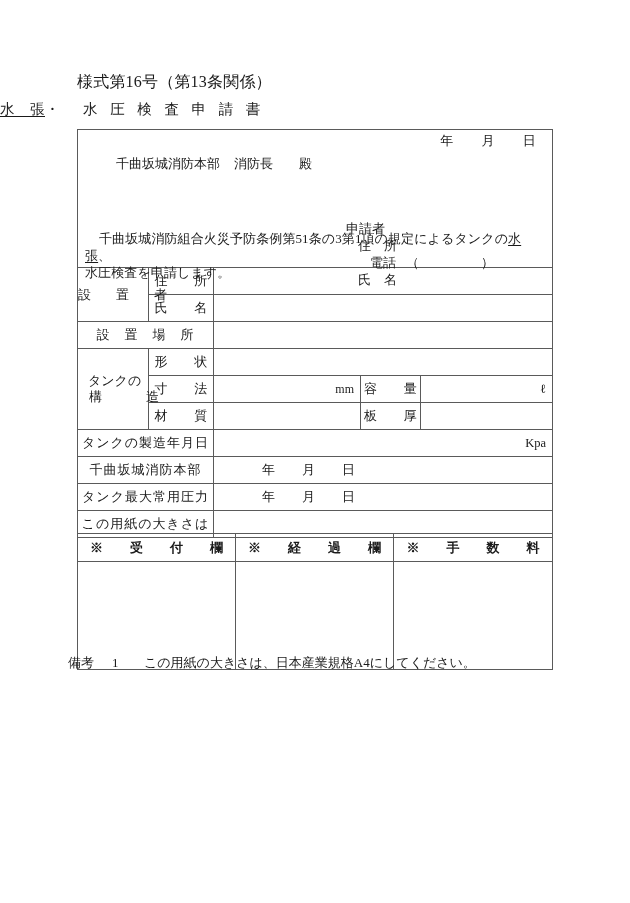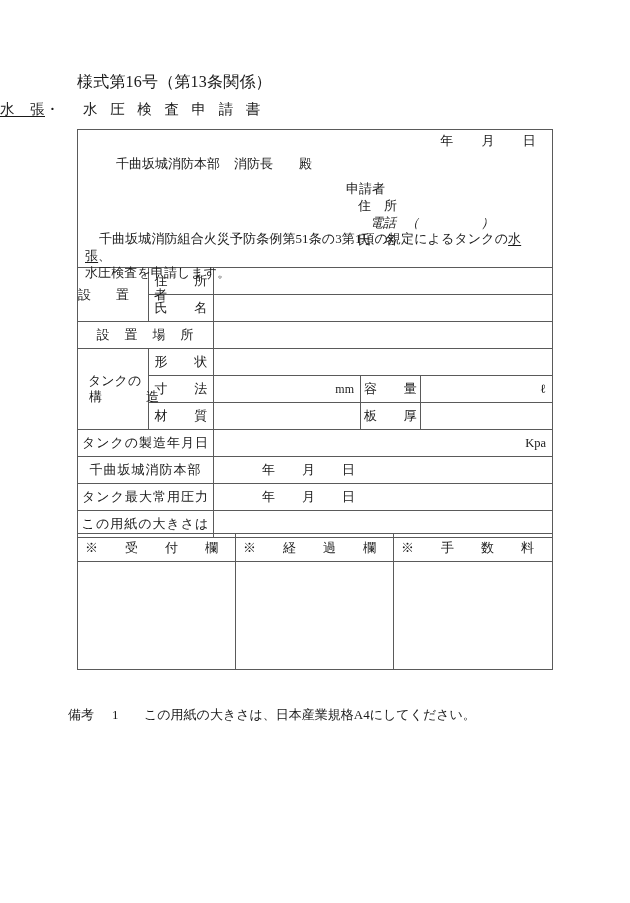--- a/index.html
+++ b/index.html
@@ -109,7 +109,7 @@
     white-space: nowrap;
     line-height: 17px;
   }
-  .applicant .l-title { padding-left: 14px; }
+  .applicant .l-title { padding-left: 14px; margin-top: 40px; }
   .applicant .l-addr  { padding-left: 26px; letter-spacing: 0; }
   .applicant .l-tel   { padding-left: 38px; font-style: italic; }
   .applicant .l-name  { padding-left: 26px; }

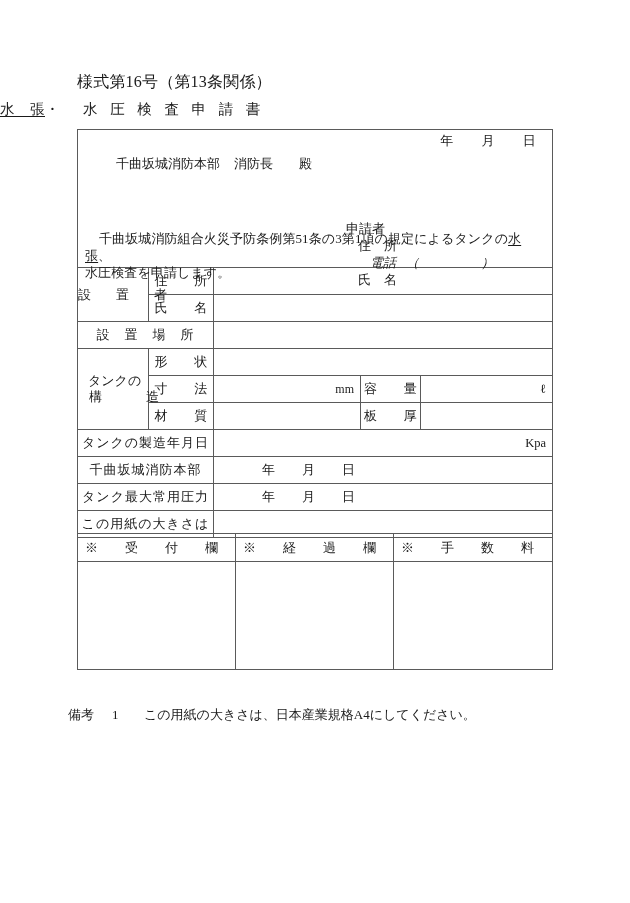--- a/index.html
+++ b/index.html
@@ -111,7 +111,7 @@
   }
   .applicant .l-title { padding-left: 14px; margin-top: 40px; }
   .applicant .l-addr  { padding-left: 26px; letter-spacing: 0; }
-  .applicant .l-tel   { padding-left: 38px; font-style: italic; }
+  .applicant .l-tel   { padding-left: 38px; }
   .applicant .l-name  { padding-left: 26px; }
   .applicant .w2 { display:inline-block; width: 10px; }
   .applicant .telbox { display:inline-block; width: 62px; }

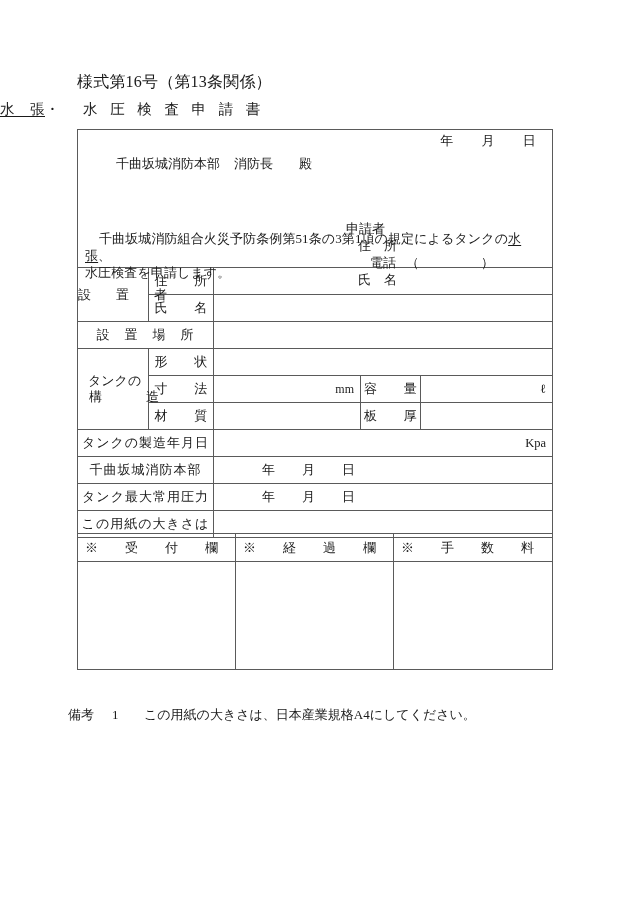--- a/index.html
+++ b/index.html
@@ -168,7 +168,9 @@
   
   .foot-head td {
     height: 27px;
-    white-space: nowrap;
+    text-align: center;
+    white-space: nowrap;
+    font-weight: bold;
   }
   .foot-head .fh { letter-spacing: 7px; padding-left: 7px; }
   .foot-body td { height: 107px; }

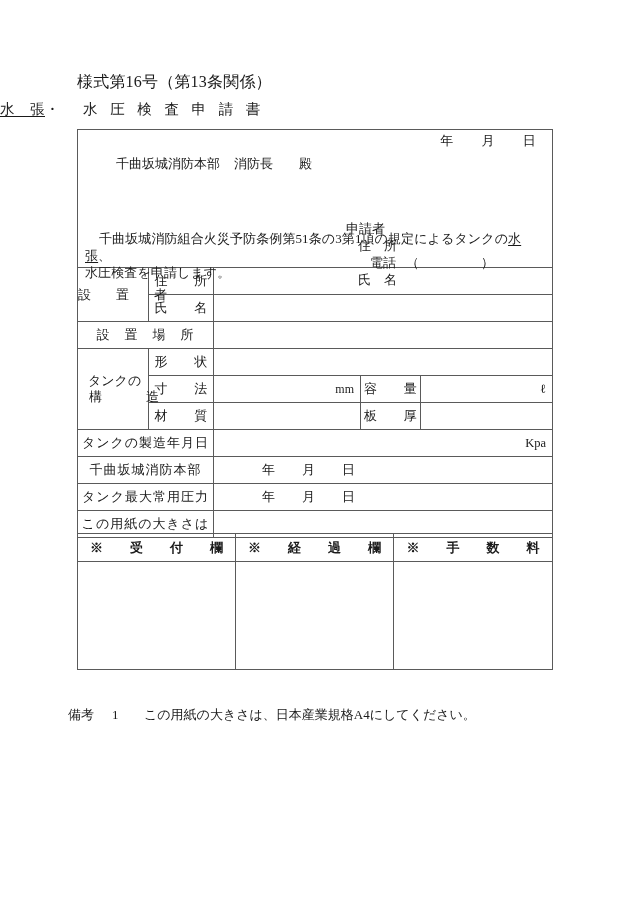--- a/index.html
+++ b/index.html
@@ -179,7 +179,7 @@
   .remarks {
     position: absolute;
     left: 68px;
-    top: 702px;
+    top: 650px;
     font-size: 13px;
     line-height: 25px;
     white-space: nowrap;

